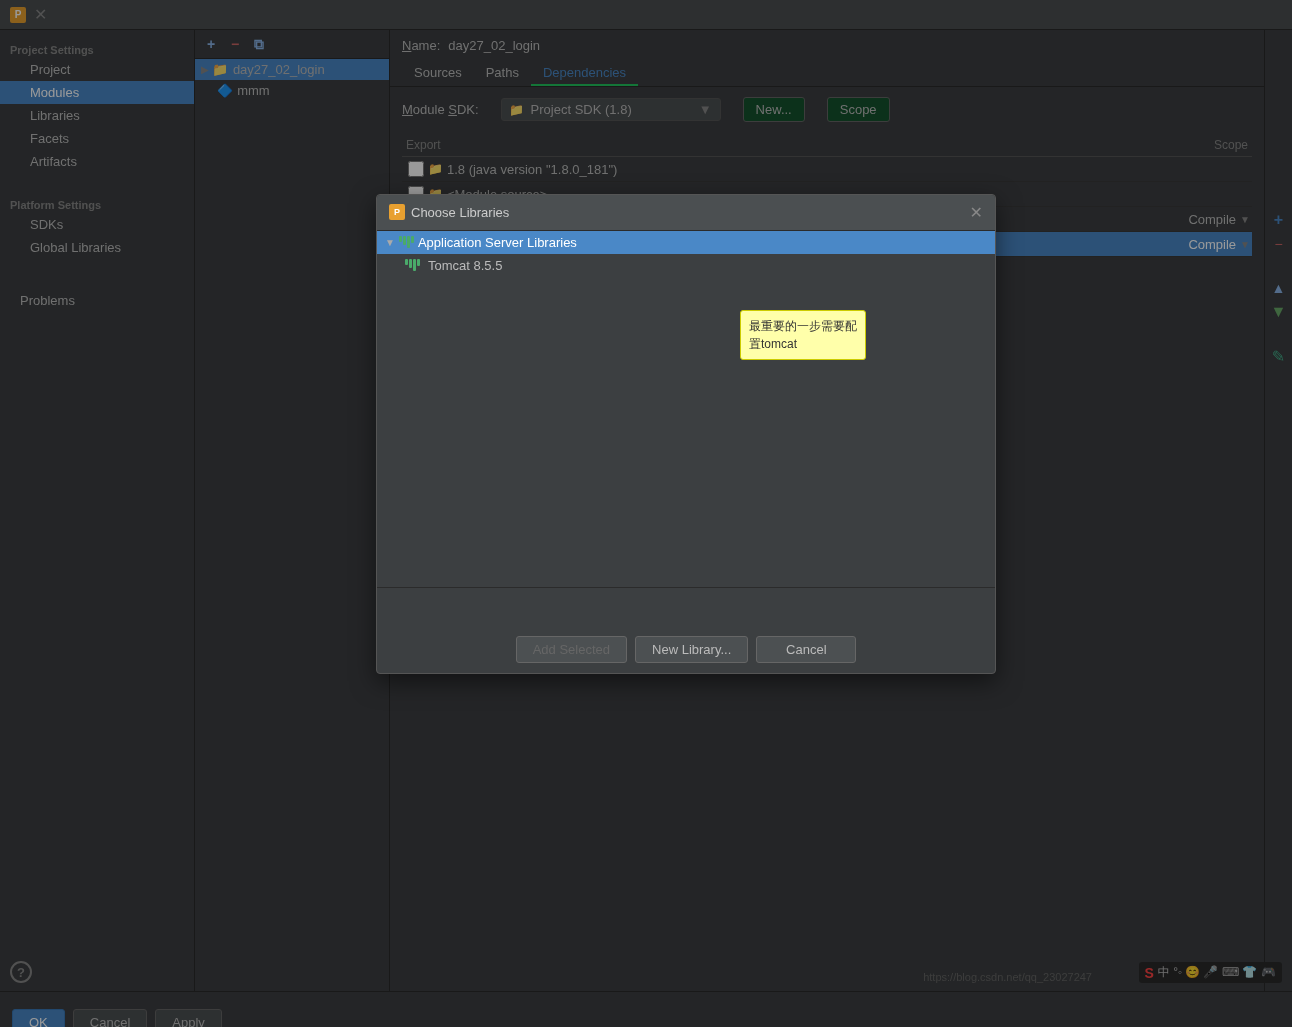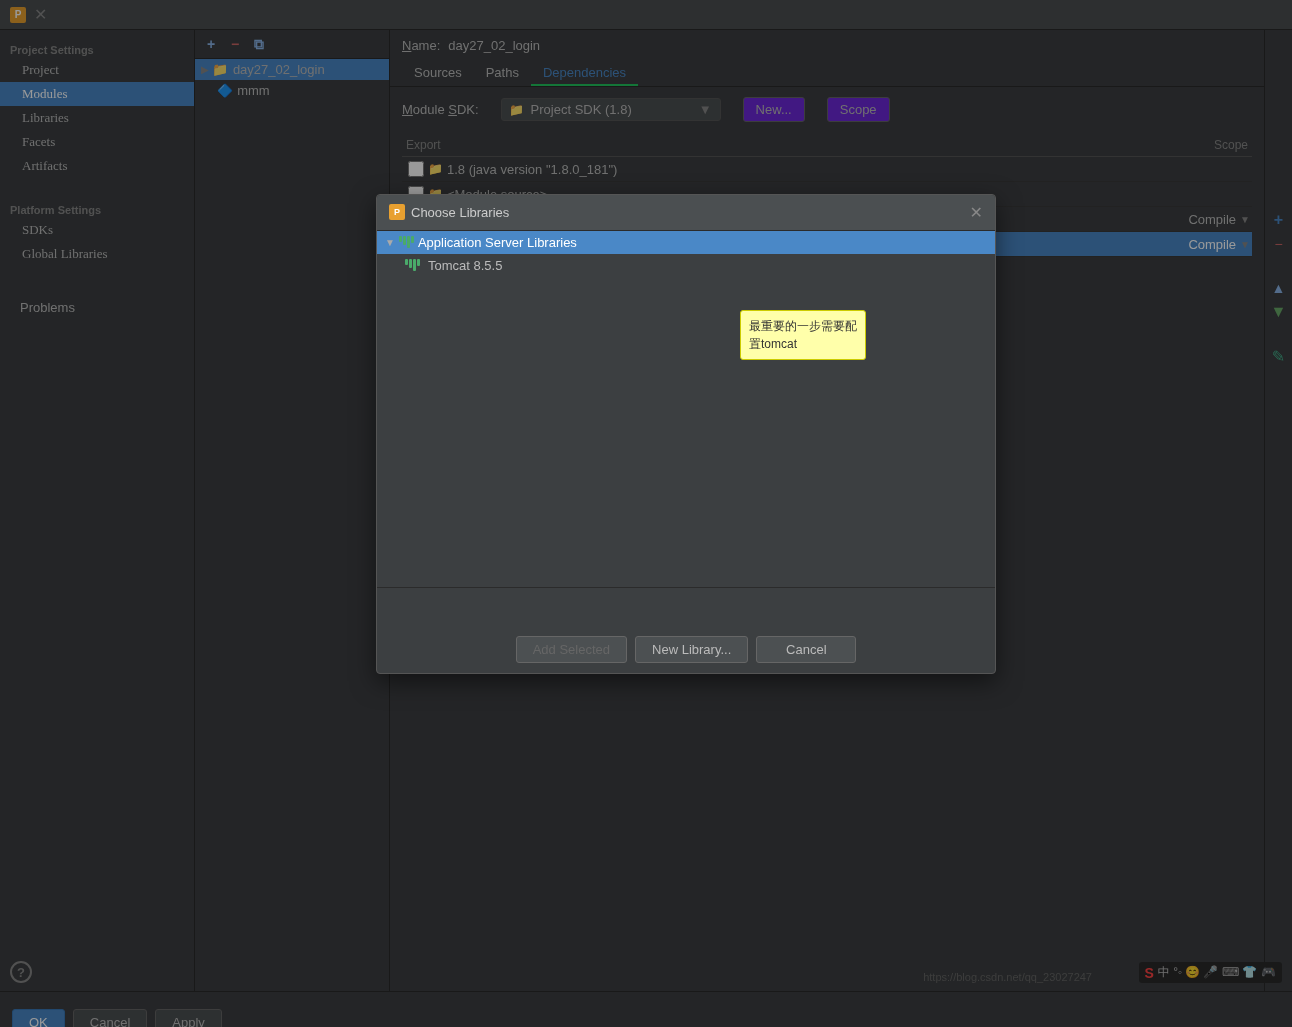--- a/index.html
+++ b/index.html
@@ -58,7 +58,7 @@
       background: #4a88c7;
       color: white;
     }
-    .sidebar-item.indented { padding-left: 22px; font-family: Liberation Serif, serif; }
+    .sidebar-item.indented { padding-left: 30px; }
 
     
     .module-tree {

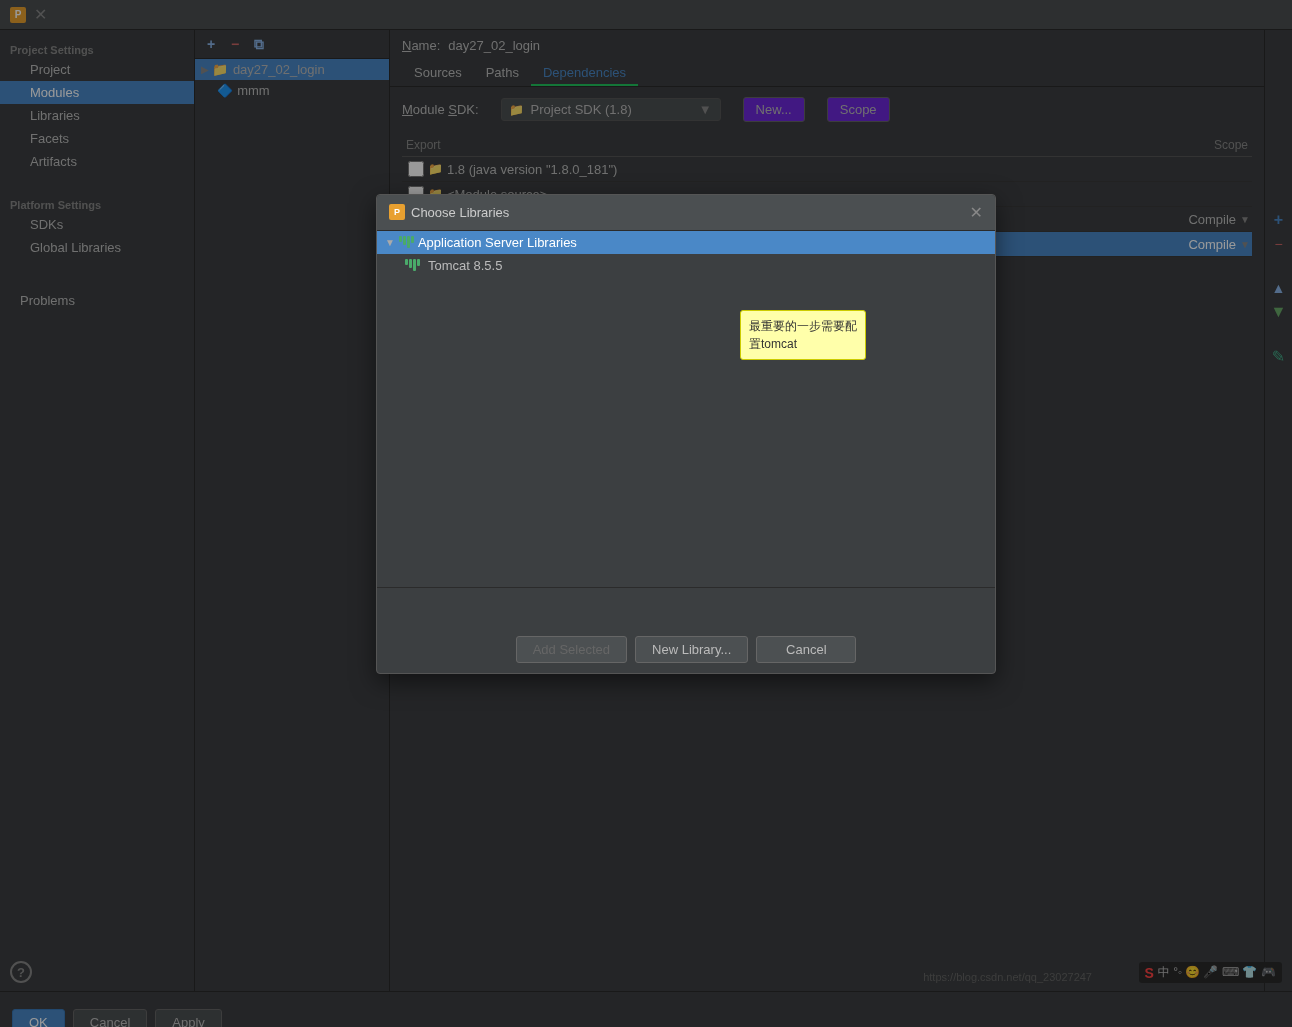--- a/index.html
+++ b/index.html
@@ -155,7 +155,7 @@
     .sdk-dropdown-arrow { color: #888; }
 
     .sdk-btn {
-      background: #6d28d9;
+      background: #14532d;
       border: 1px solid #666;
       border-radius: 3px;
       padding: 4px 12px;

